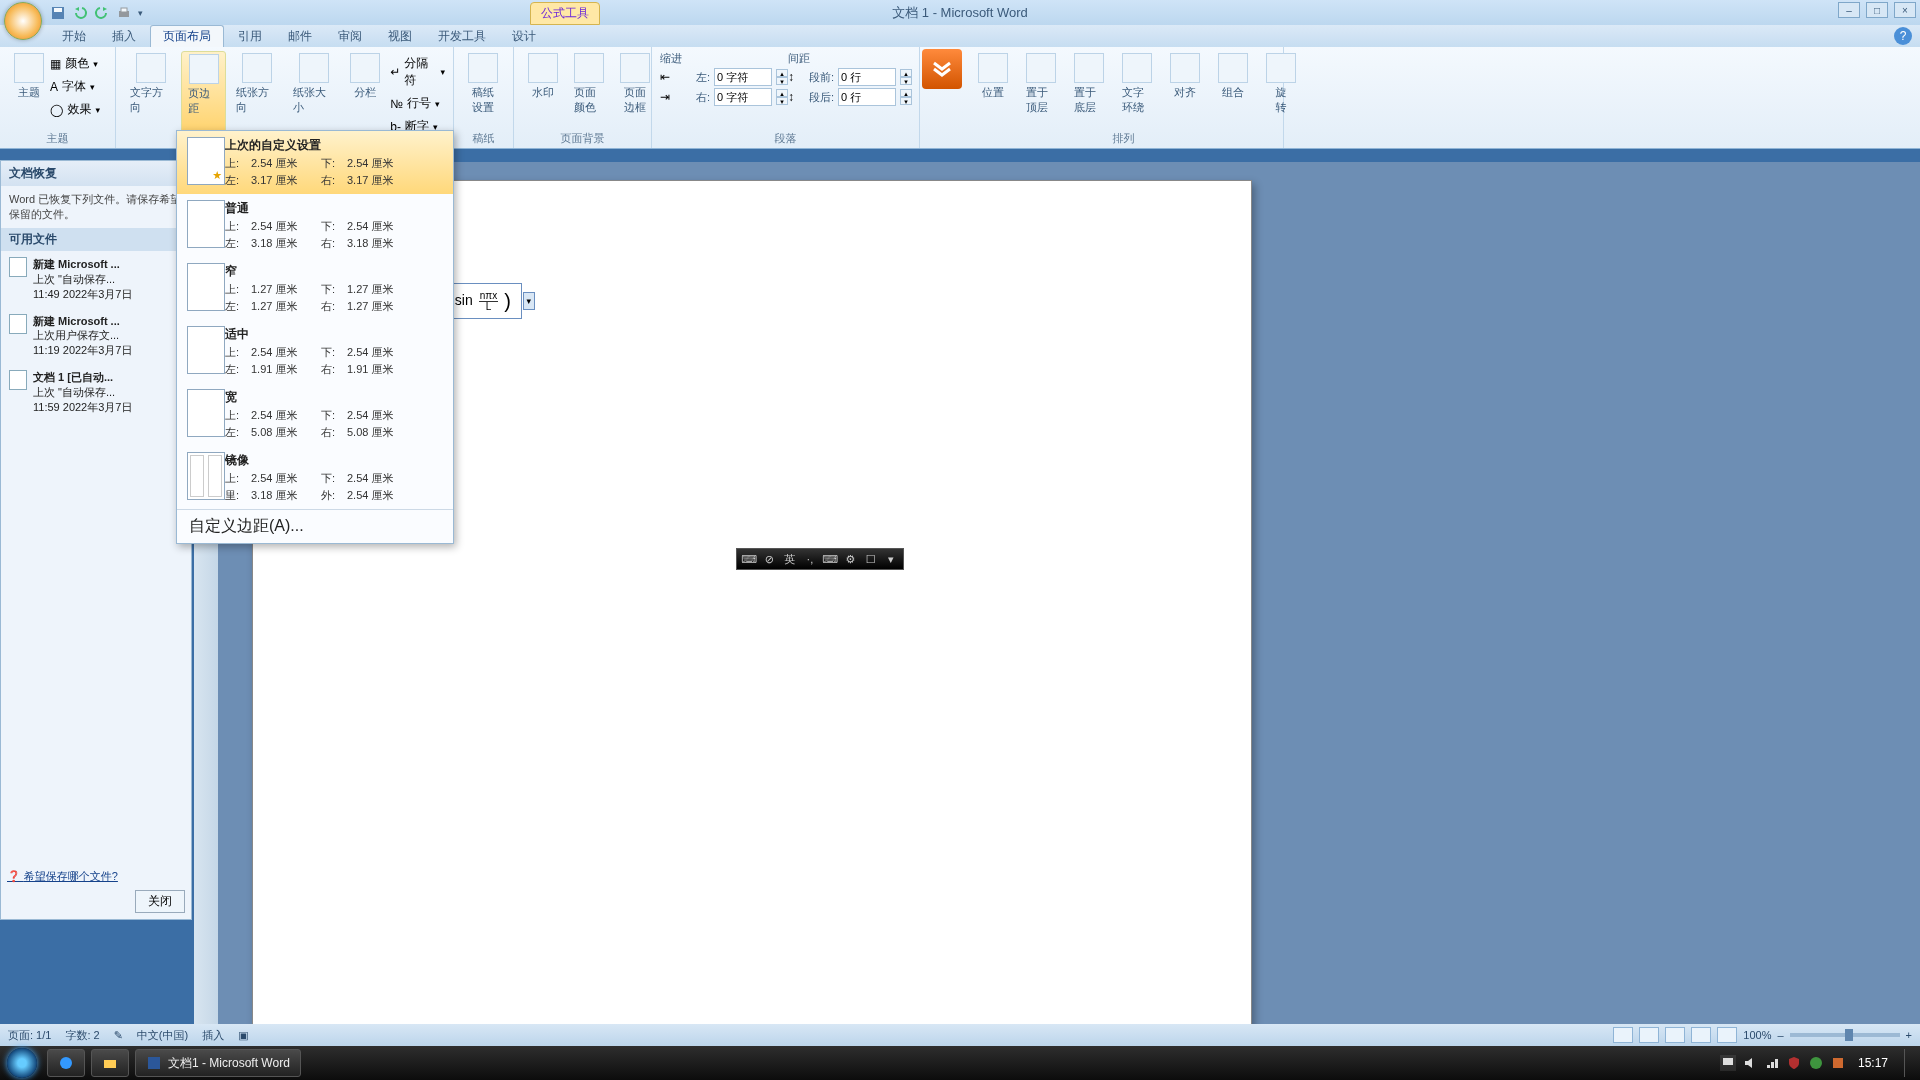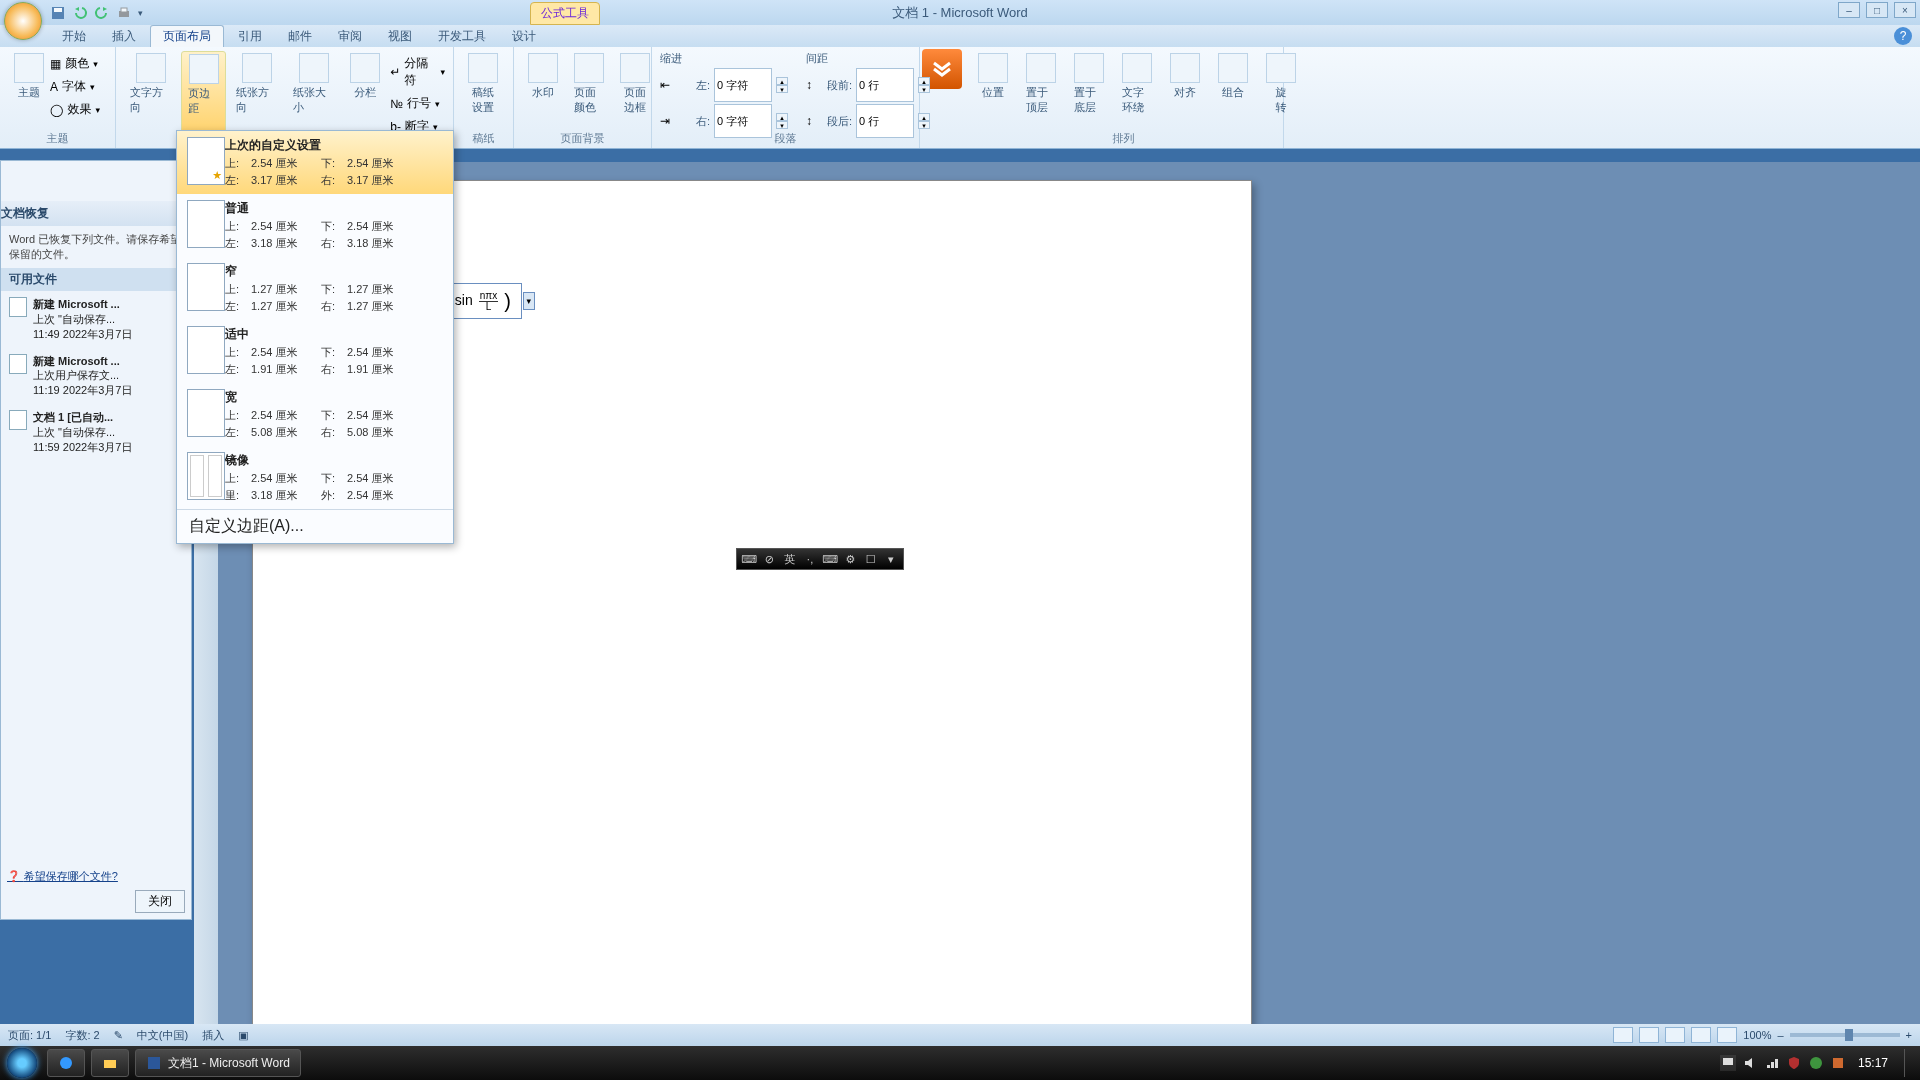--- a/index.html
+++ b/index.html
@@ -243,7 +243,7 @@
   </div>
 
   <div class="rgroup" style="width:268px">
-    <div style="display:flex;gap:18px">
+    <div style="display:flex;">
       <div>
         <div class="t" style="color:#3a5a7a;font-size:11px;margin-bottom:2px">缩进</div>
         <div class="mini-row">

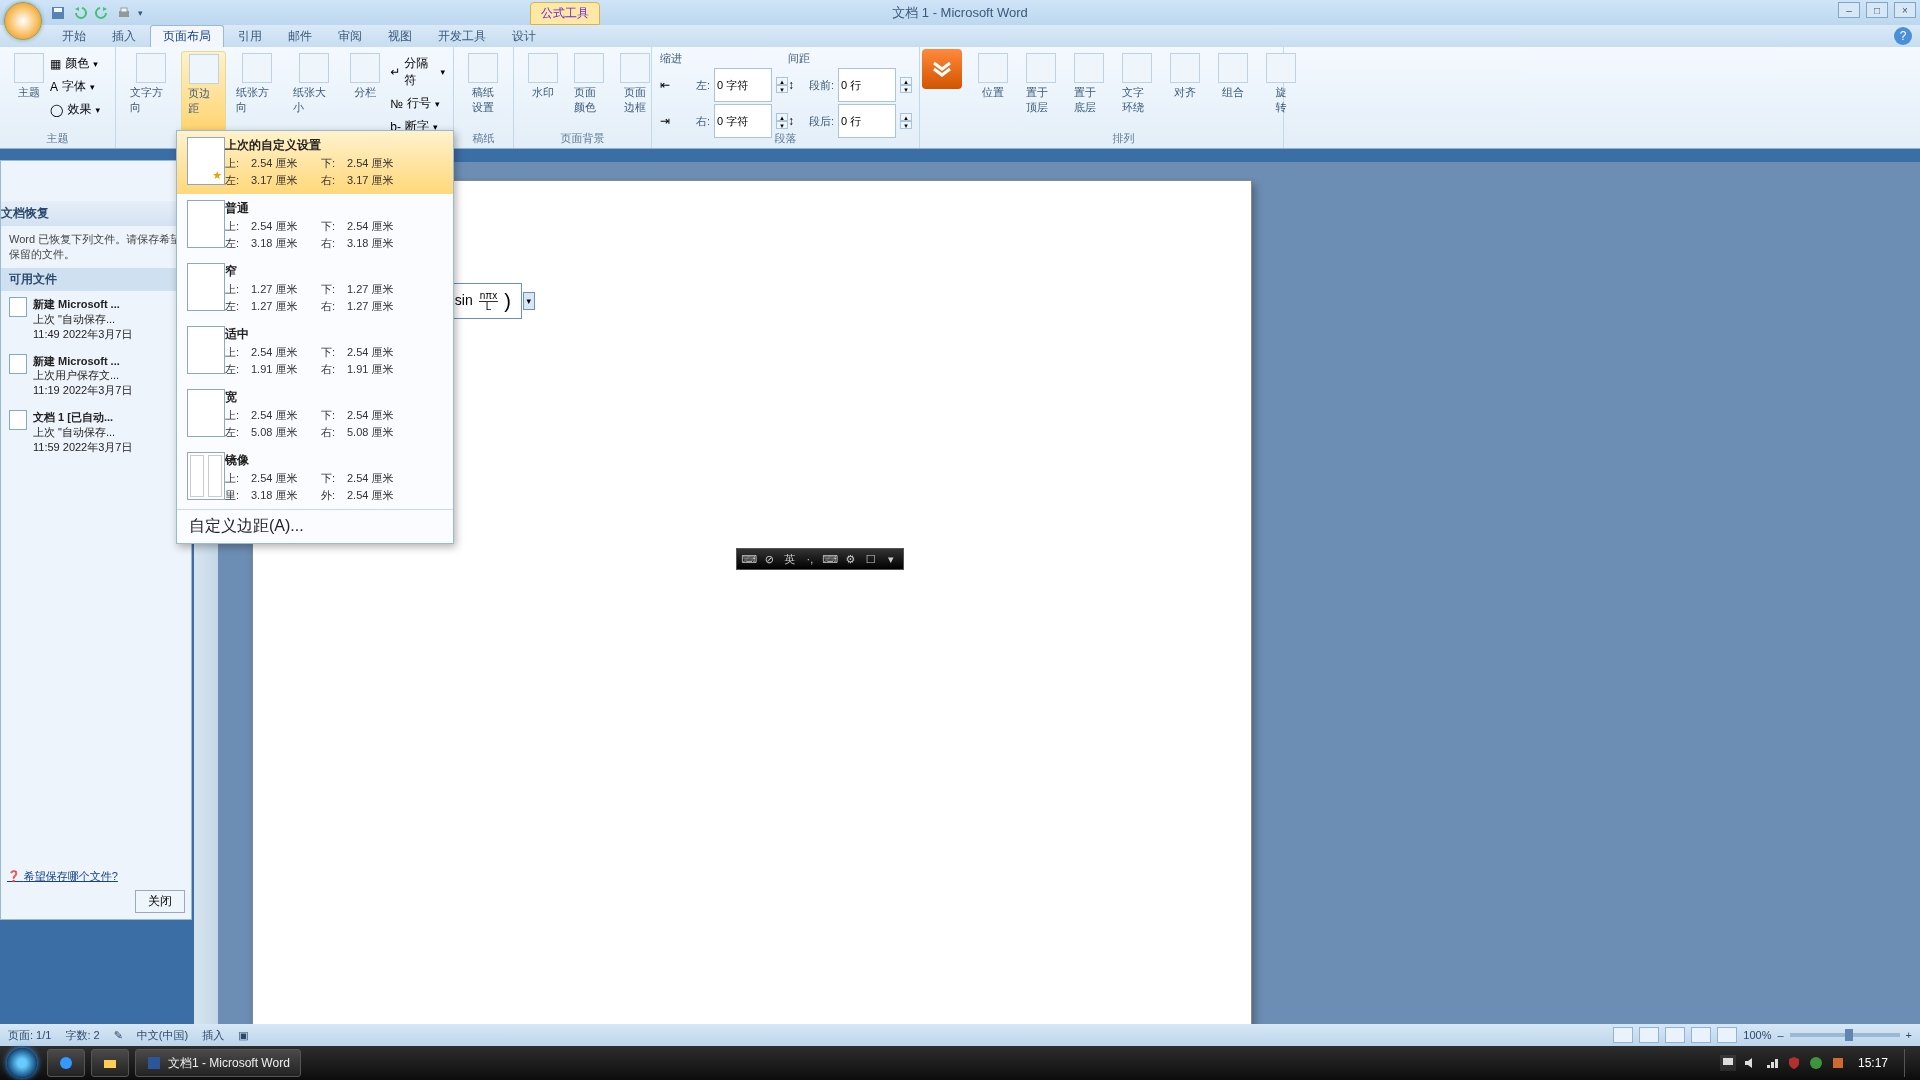--- a/index.html
+++ b/index.html
@@ -31,7 +31,7 @@
 .rbtn .t { font-size: 11px; color: #3a5a7a; margin-top: 2px; }
 .mini-row { display: flex; align-items: center; gap: 4px; margin: 2px 0; }
 .mini-row .lb { font-size: 11px; color: #3a5a7a; width: 36px; text-align: right; }
-.mini-row input { width: 58px; height: 18px; font-size: 11px; border: 1px solid #aac4db; padding: 16px 2px; }
+.mini-row input { width: 58px; height: 18px; font-size: 11px; border: 1px solid #aac4db; padding: 8px 2px; }
 .spin { display:inline-flex; flex-direction:column; }
 .spin i { width:12px; height:8px; border:1px solid #aac4db; background:#eef5fb; font-size:7px; text-align:center; line-height:7px; font-style:normal; cursor:pointer;}
 .chevron-btn { width:40px; height:40px; background:linear-gradient(#ff8a3c,#d25400); border-radius:4px; display:flex; align-items:center; justify-content:center; margin:2px;}

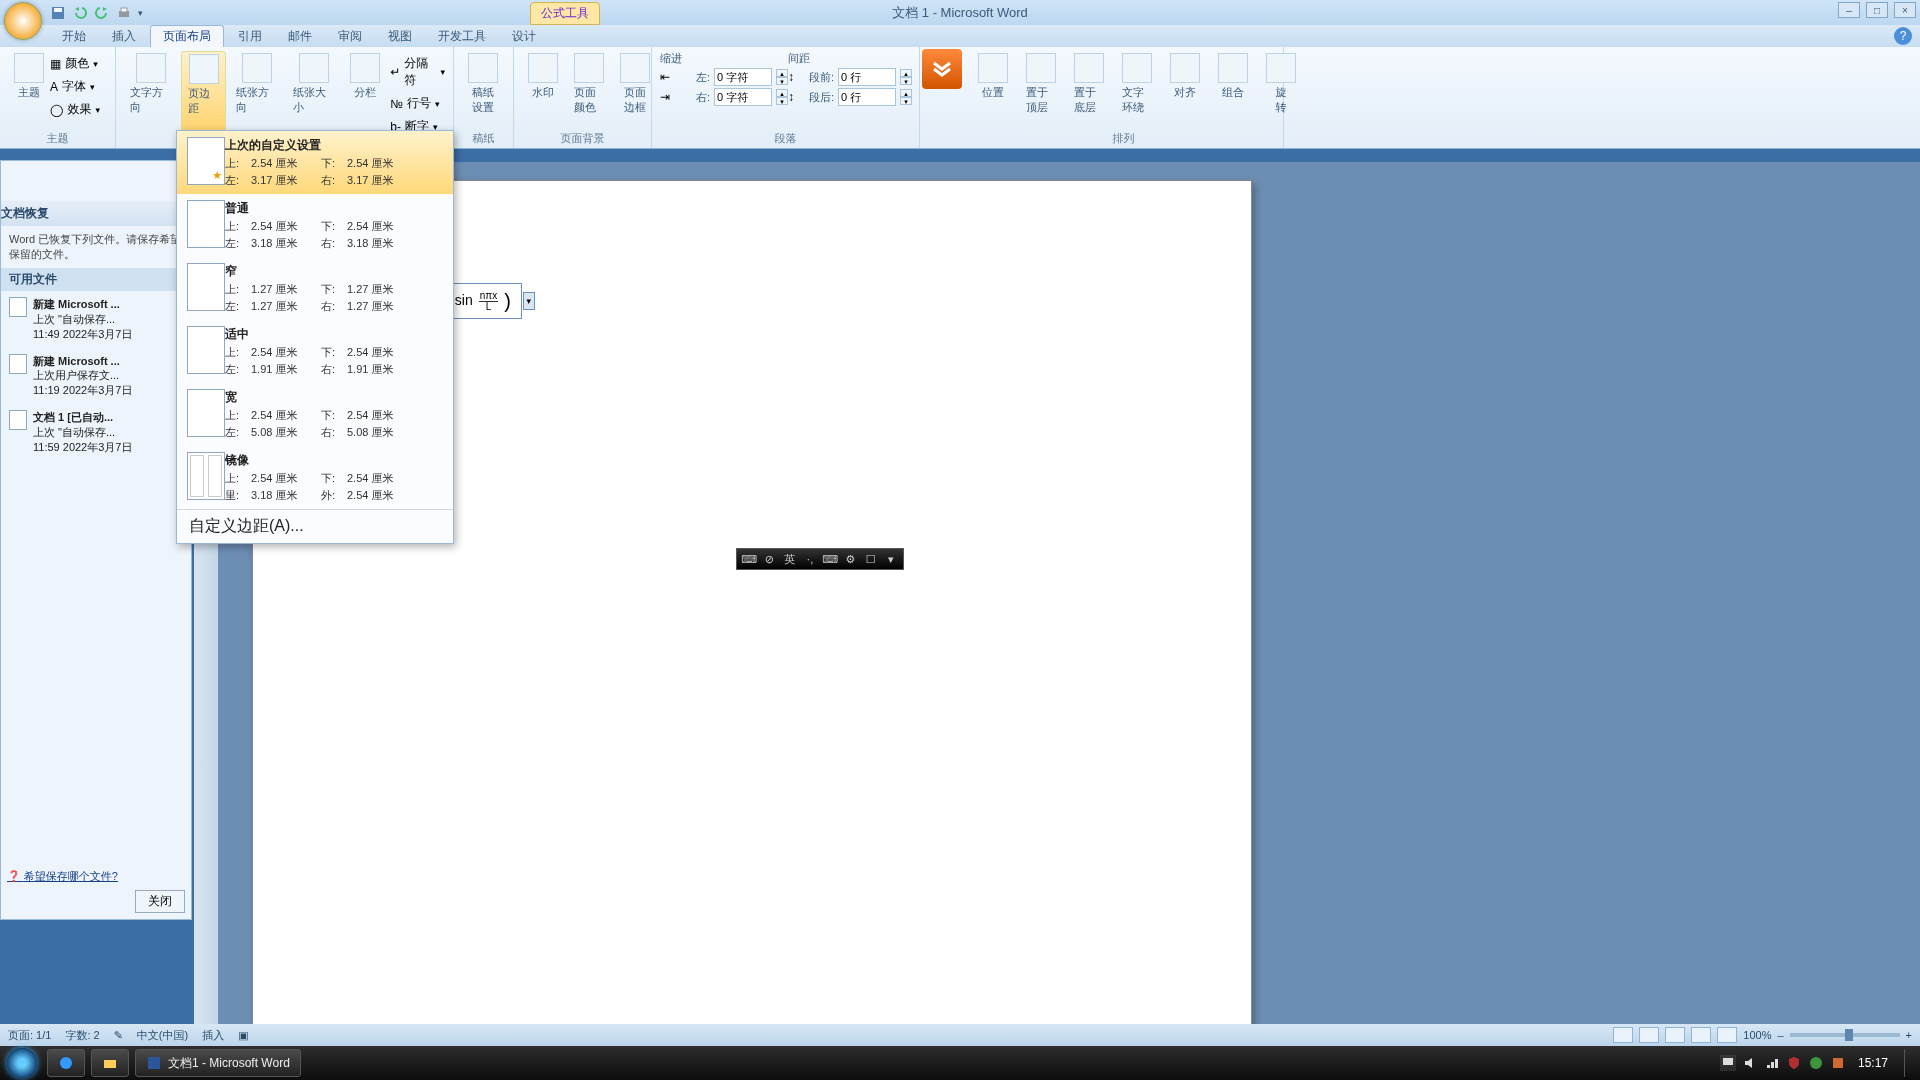--- a/index.html
+++ b/index.html
@@ -52,7 +52,7 @@
 
 
 .recovery { position: absolute; left: 0; top: 160px; width: 192px; height: 760px; background: #eef4fb; border: 1px solid #9ab9d4; z-index: 5; }
-.recovery .hd { background: linear-gradient(#e6eef8,#d3e2f1); padding: 4px 0; font-size: 12px; font-weight: bold; color: #2b4a6b; display:flex; justify-content:space-between;margin-top:40px;}
+.recovery .hd { background: linear-gradient(#e6eef8,#d3e2f1); padding: 4px 8px; font-size: 12px; font-weight: bold; color: #2b4a6b; display:flex; justify-content:space-between;}
 .recovery .msg { padding: 6px 8px; font-size: 11px; color: #444; }
 .recovery .avail { background: #cfe0f0; padding: 3px 8px; font-size: 12px; font-weight: bold; color: #2b4a6b; }
 .recovery .doc { display: flex; gap: 6px; padding: 6px 8px; cursor: pointer; }

